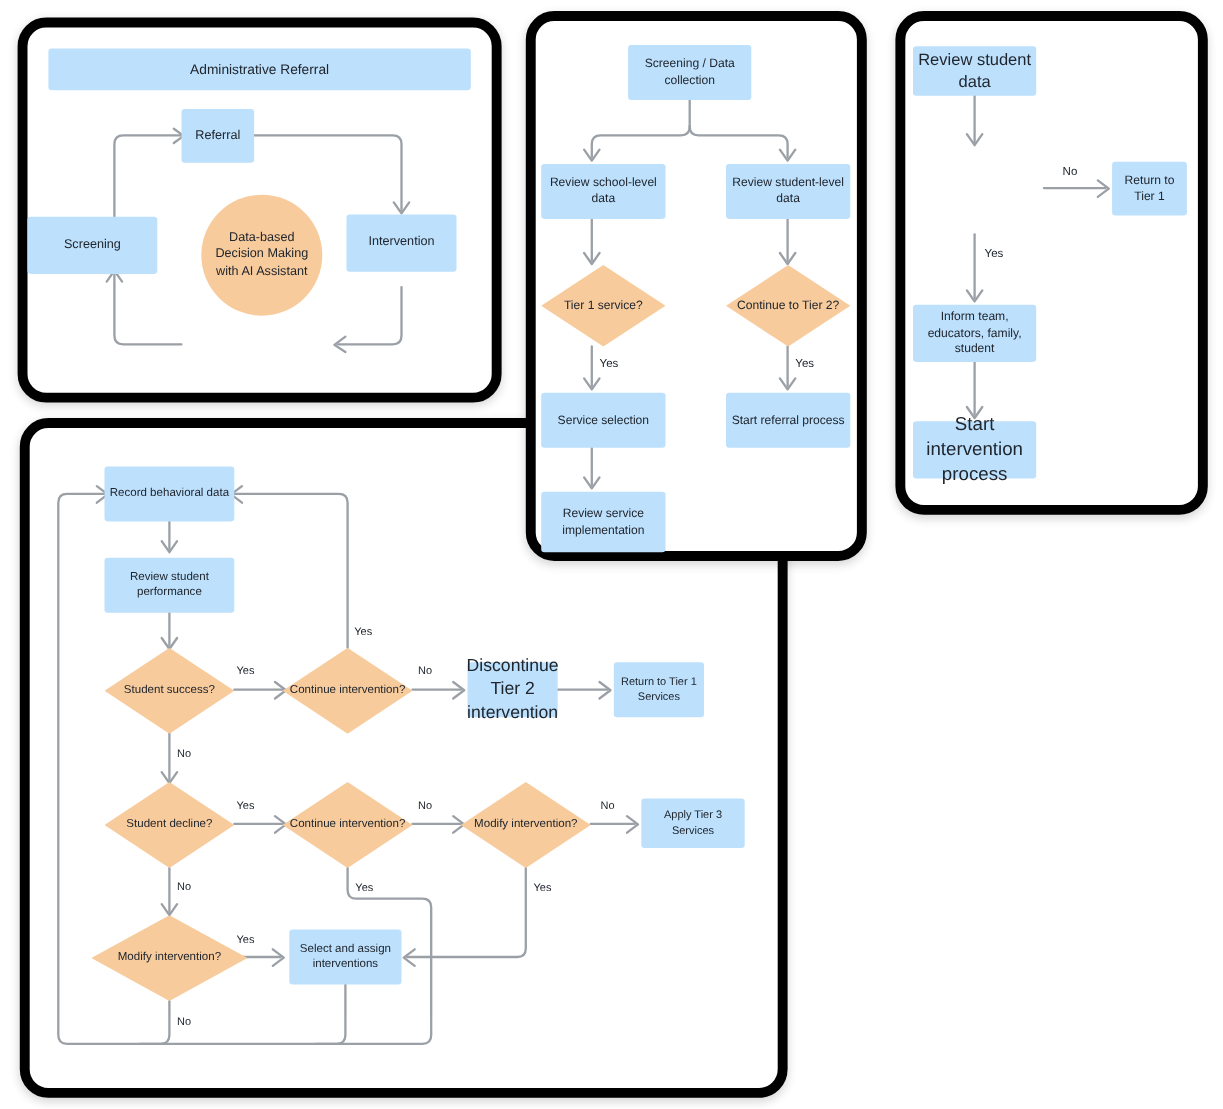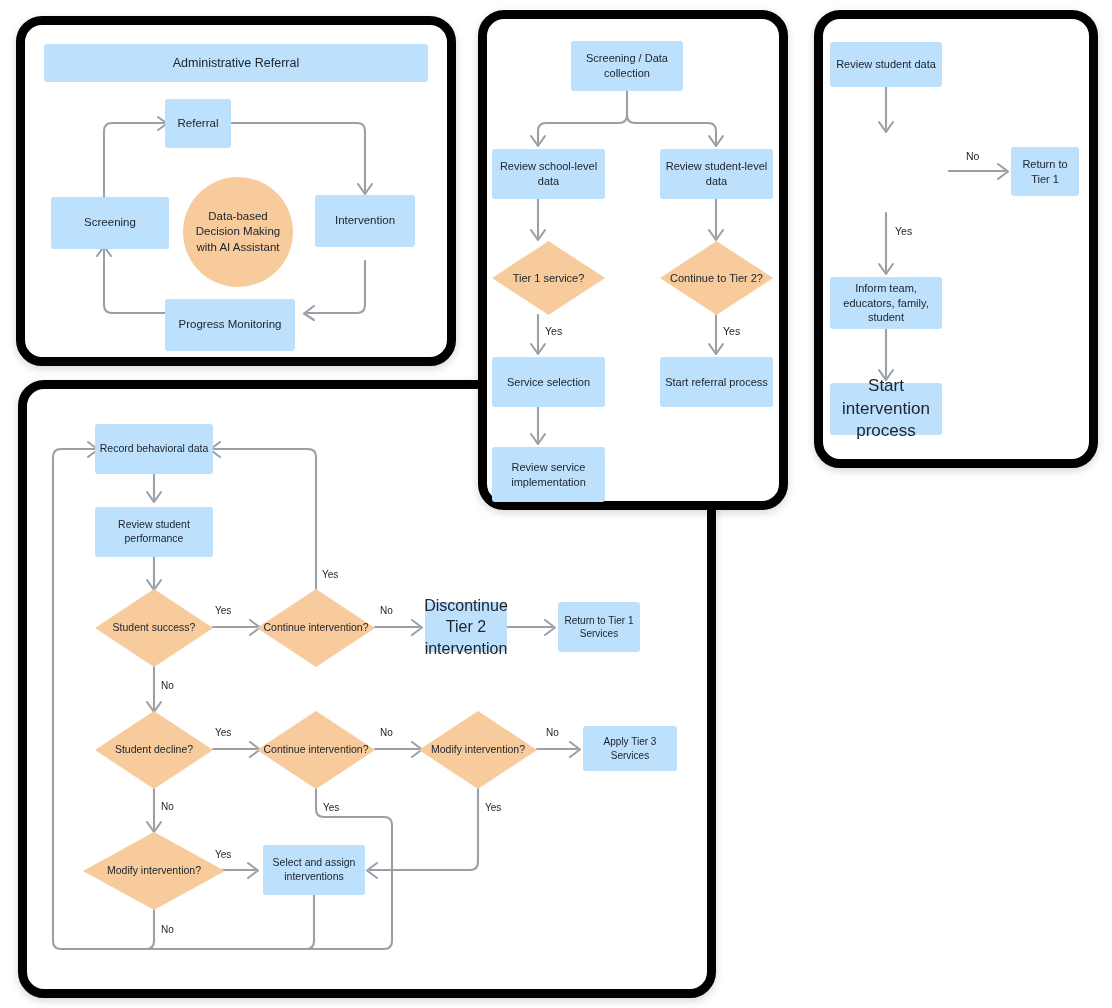--- a/index.html
+++ b/index.html
@@ -199,7 +199,7 @@
         <path class="head" d="M 56,351 L 63,361 L 70,351"></path>
       </svg>
 
-      <div class="node box" style="left:7px;top:23px;width:112px;height:45px;font-size:11px;">
+      <div class="node box" style="left:7px;top:23px;width:112px;height:45px;font-size:15px;">
         <span>Review student data</span>
       </div>
 

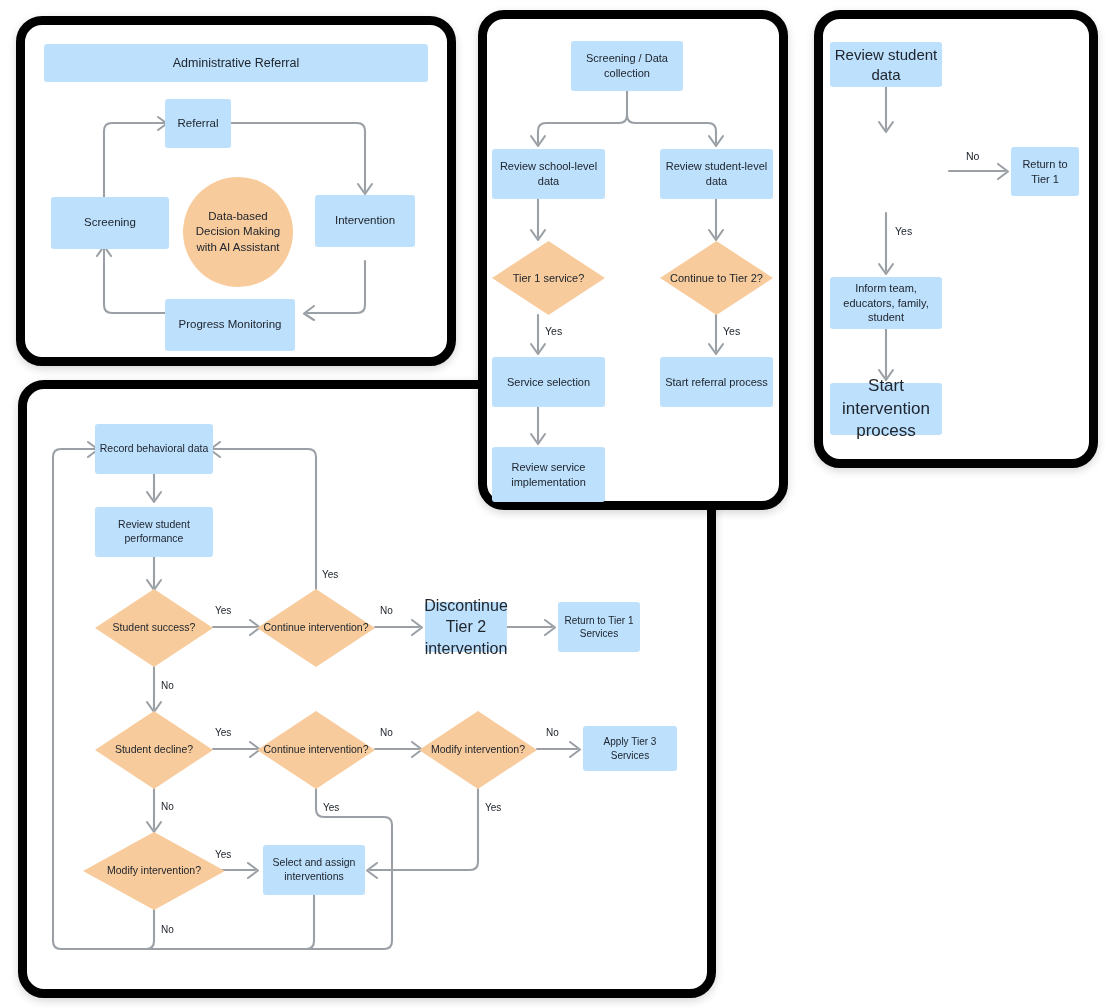--- a/index.html
+++ b/index.html
@@ -99,7 +99,7 @@
         <span>Progress Monitoring</span>
       </div>
 
-      <div class="node box" style="left:26px;top:172px;width:118px;height:52px;font-size:11.5px;">
+      <div class="node box" style="left:0;top:172px;width:118px;height:52px;font-size:11.5px;">
         <span>Screening</span>
       </div>
 

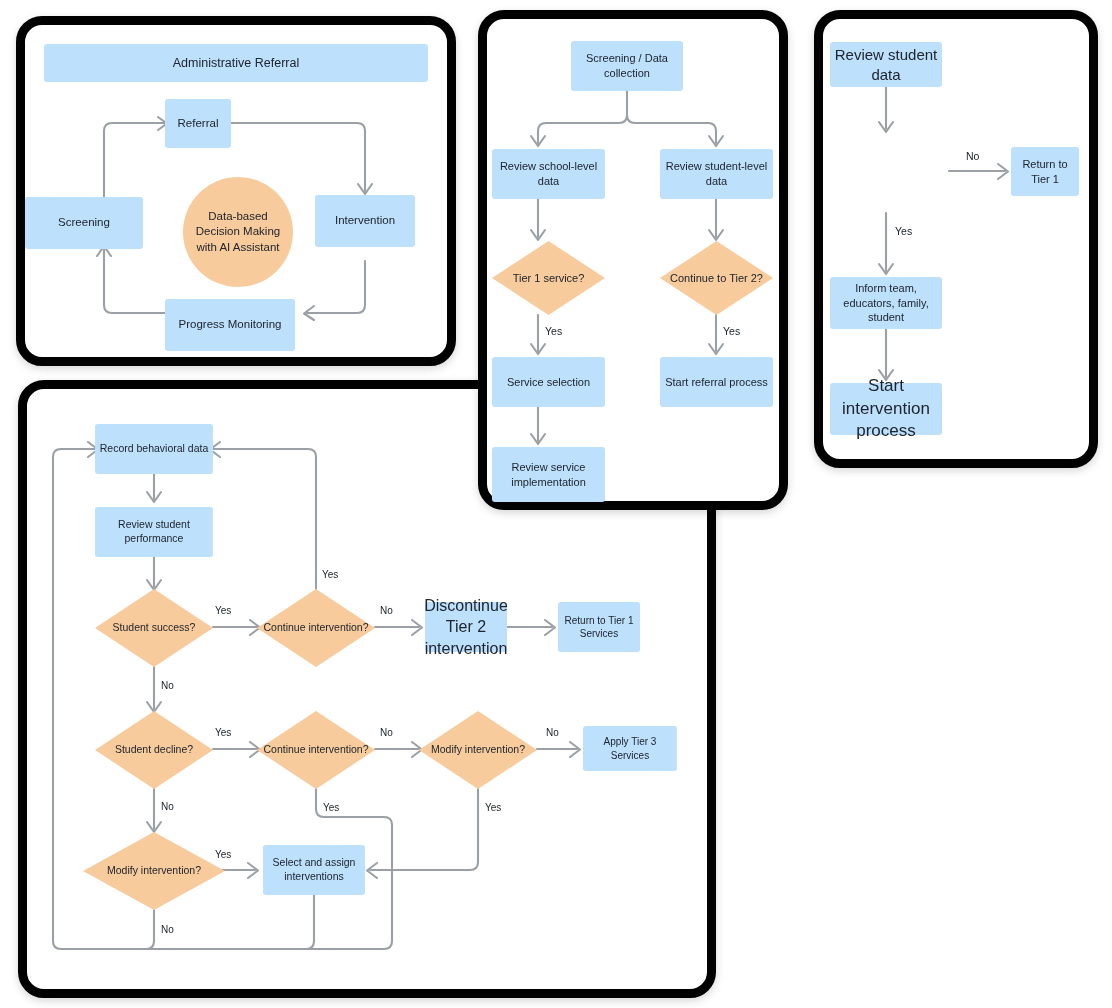--- a/index.html
+++ b/index.html
@@ -95,9 +95,6 @@
         <span>Intervention</span>
       </div>
 
-      <div class="node box" style="left:140px;top:274px;width:130px;height:52px;font-size:11.5px;">
-        <span>Progress Monitoring</span>
-      </div>
 
       <div class="node box" style="left:0;top:172px;width:118px;height:52px;font-size:11.5px;">
         <span>Screening</span>

